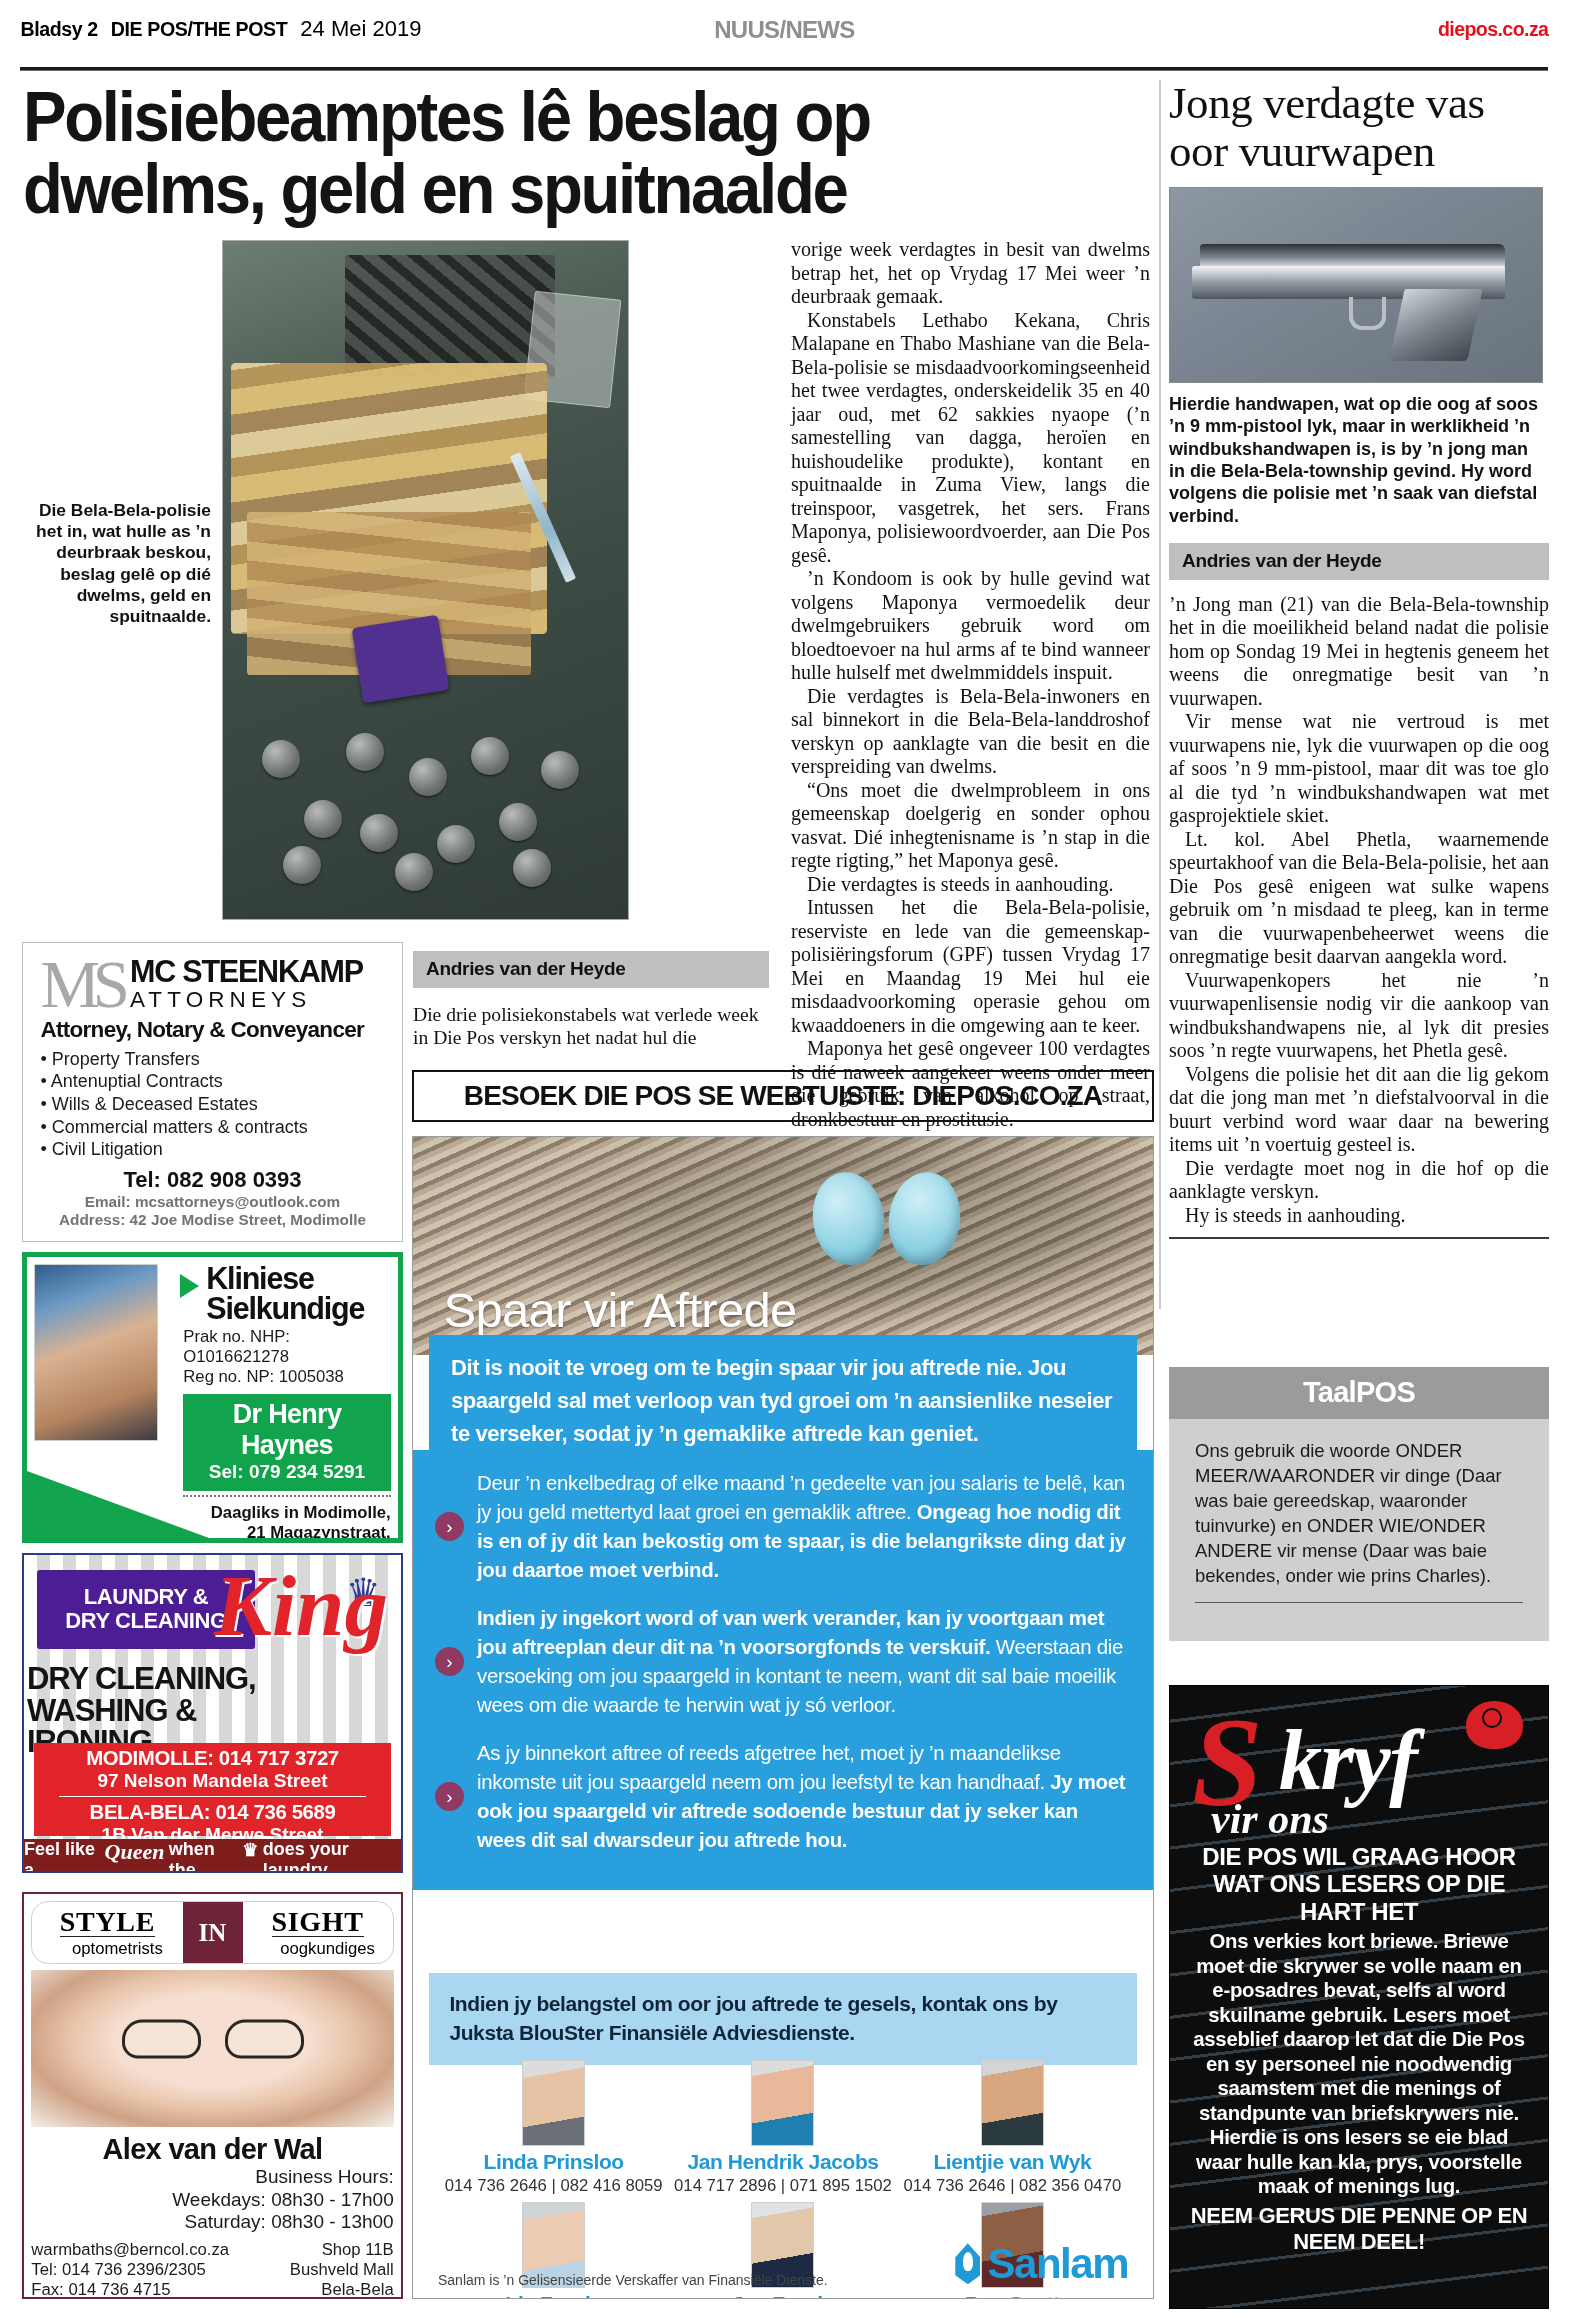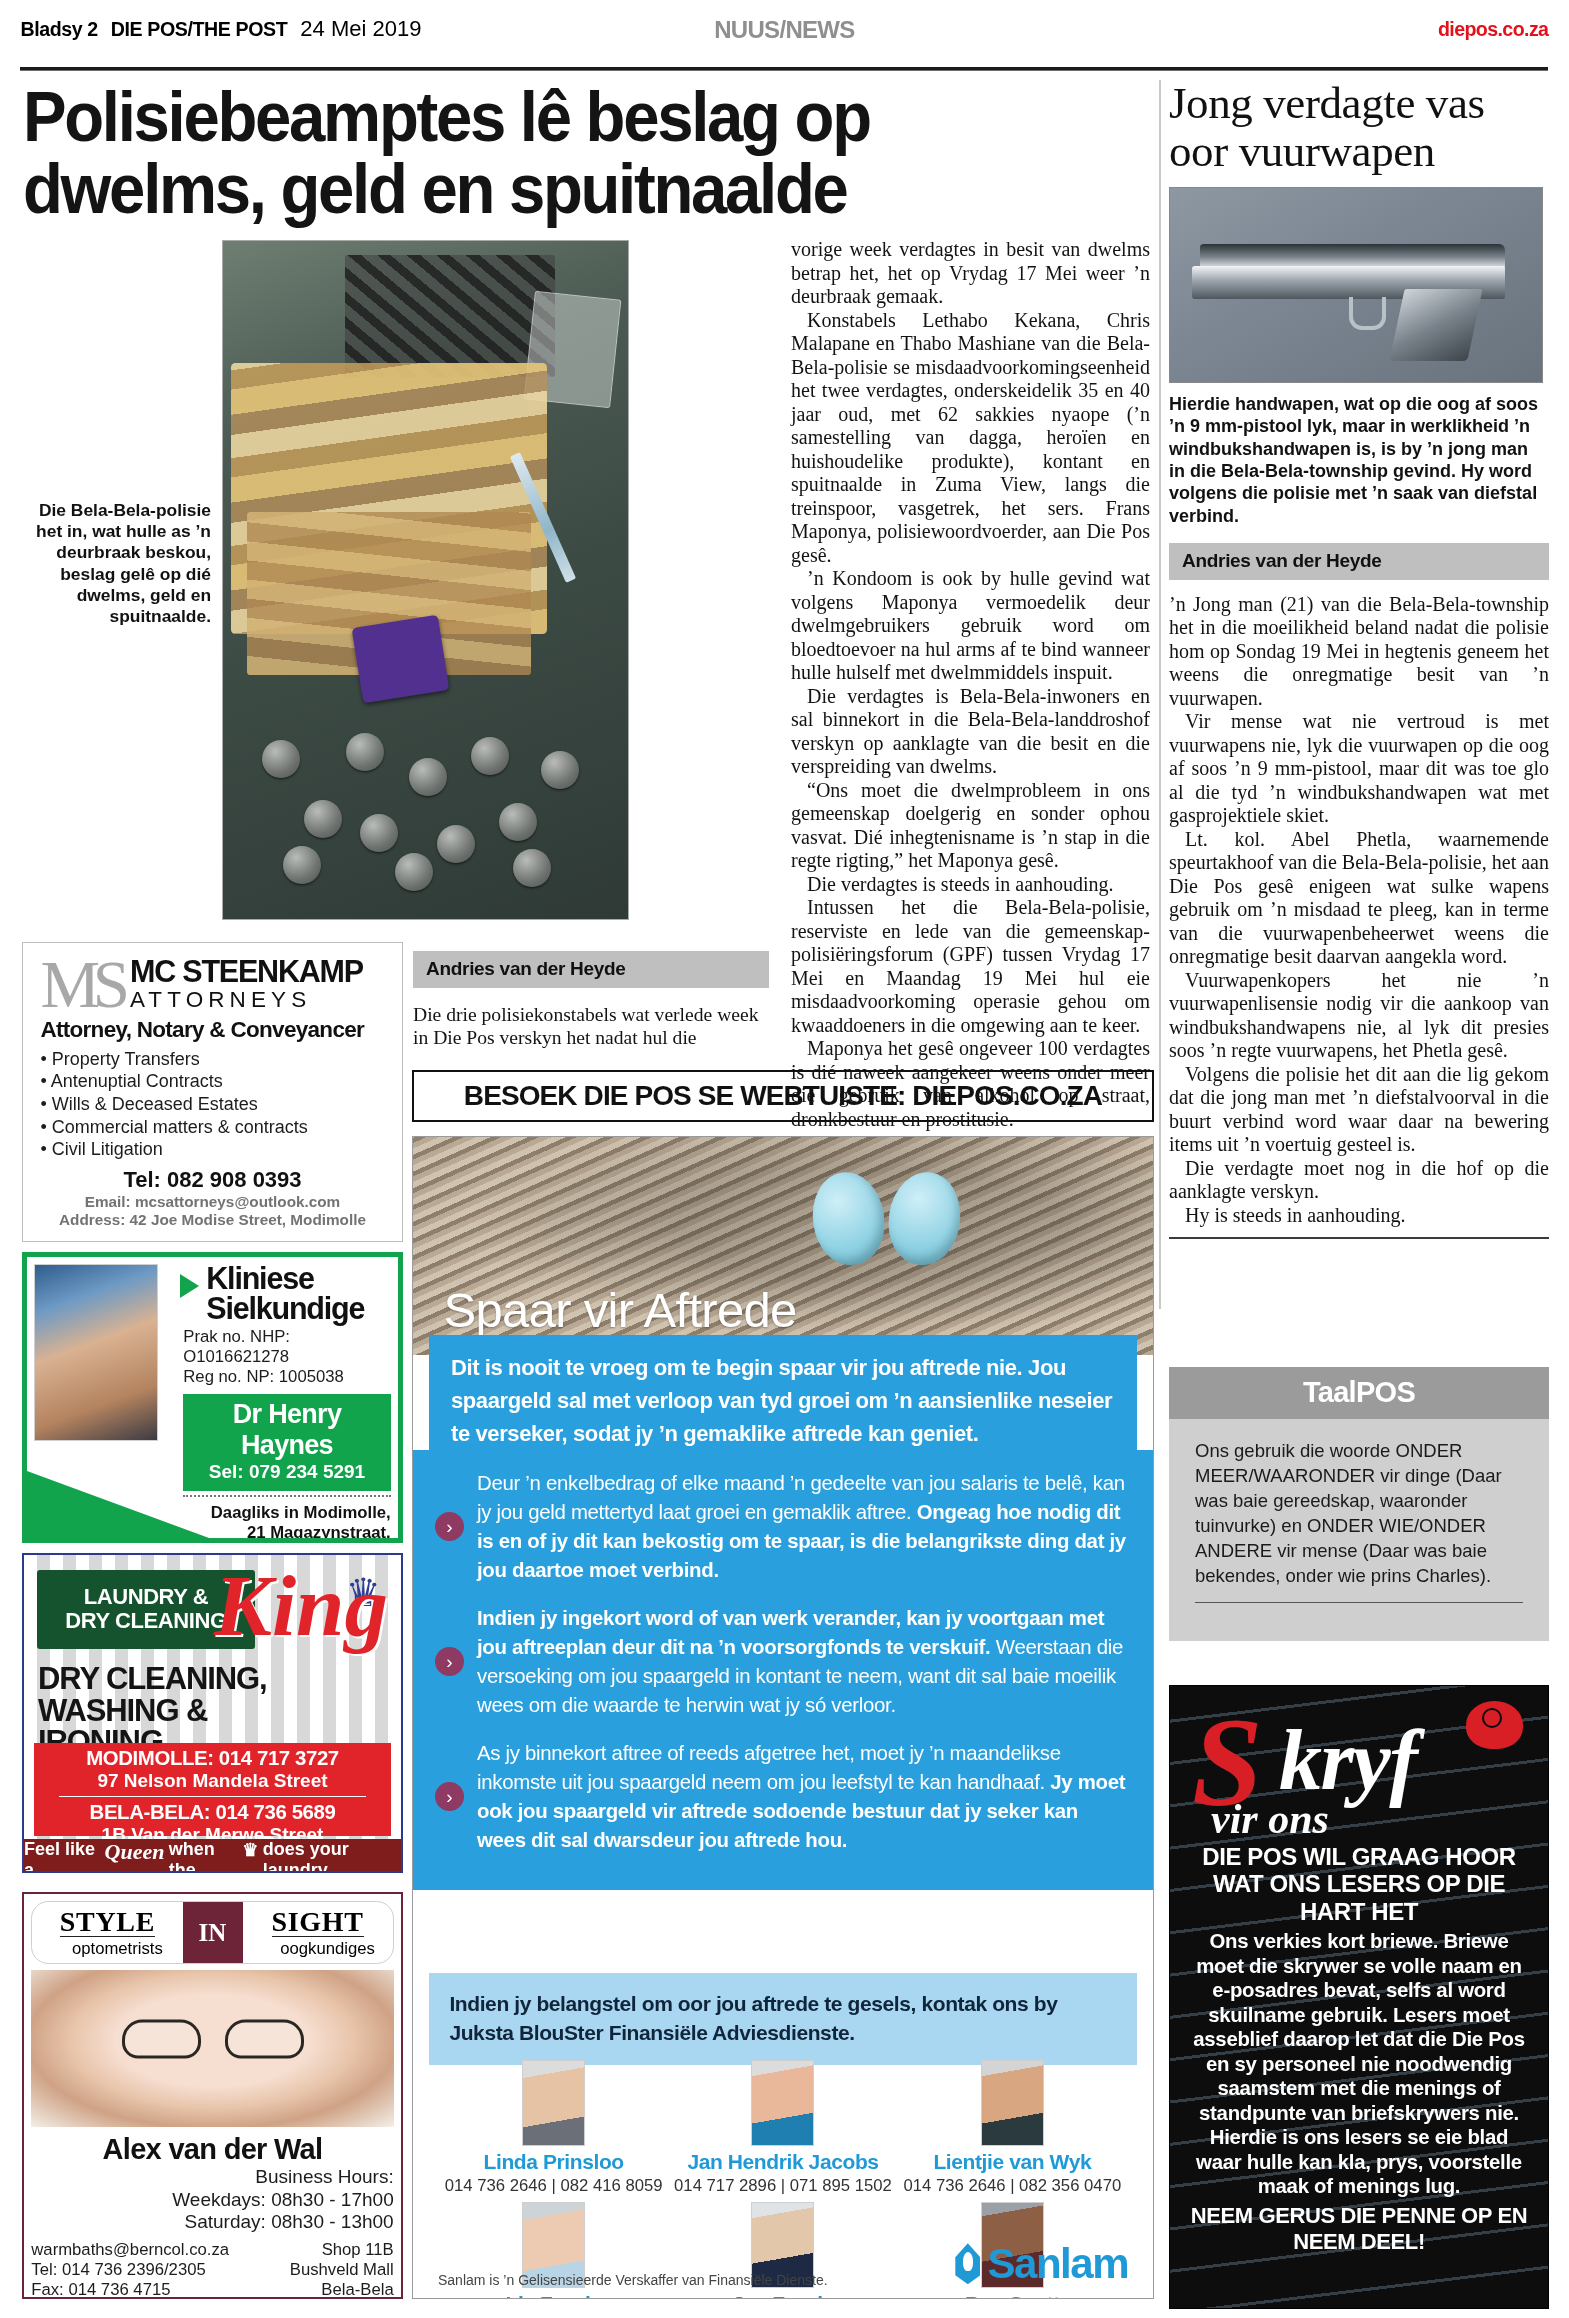--- a/index.html
+++ b/index.html
@@ -312,7 +312,7 @@
   }
   .lk-blue {
     position: absolute; left: 13px; top: 14.5px; width: 218px; height: 79px;
-    background: #14532d; border-radius: 2.9px;
+    background: #4c1d95; border-radius: 2.9px;
     display: flex; flex-direction: column; justify-content: center; align-items: center;
     font-family: "Liberation Sans", sans-serif; font-weight: bold; color: #fff;
     font-size: 22px; line-height: 1.08; letter-spacing: -0.4px;

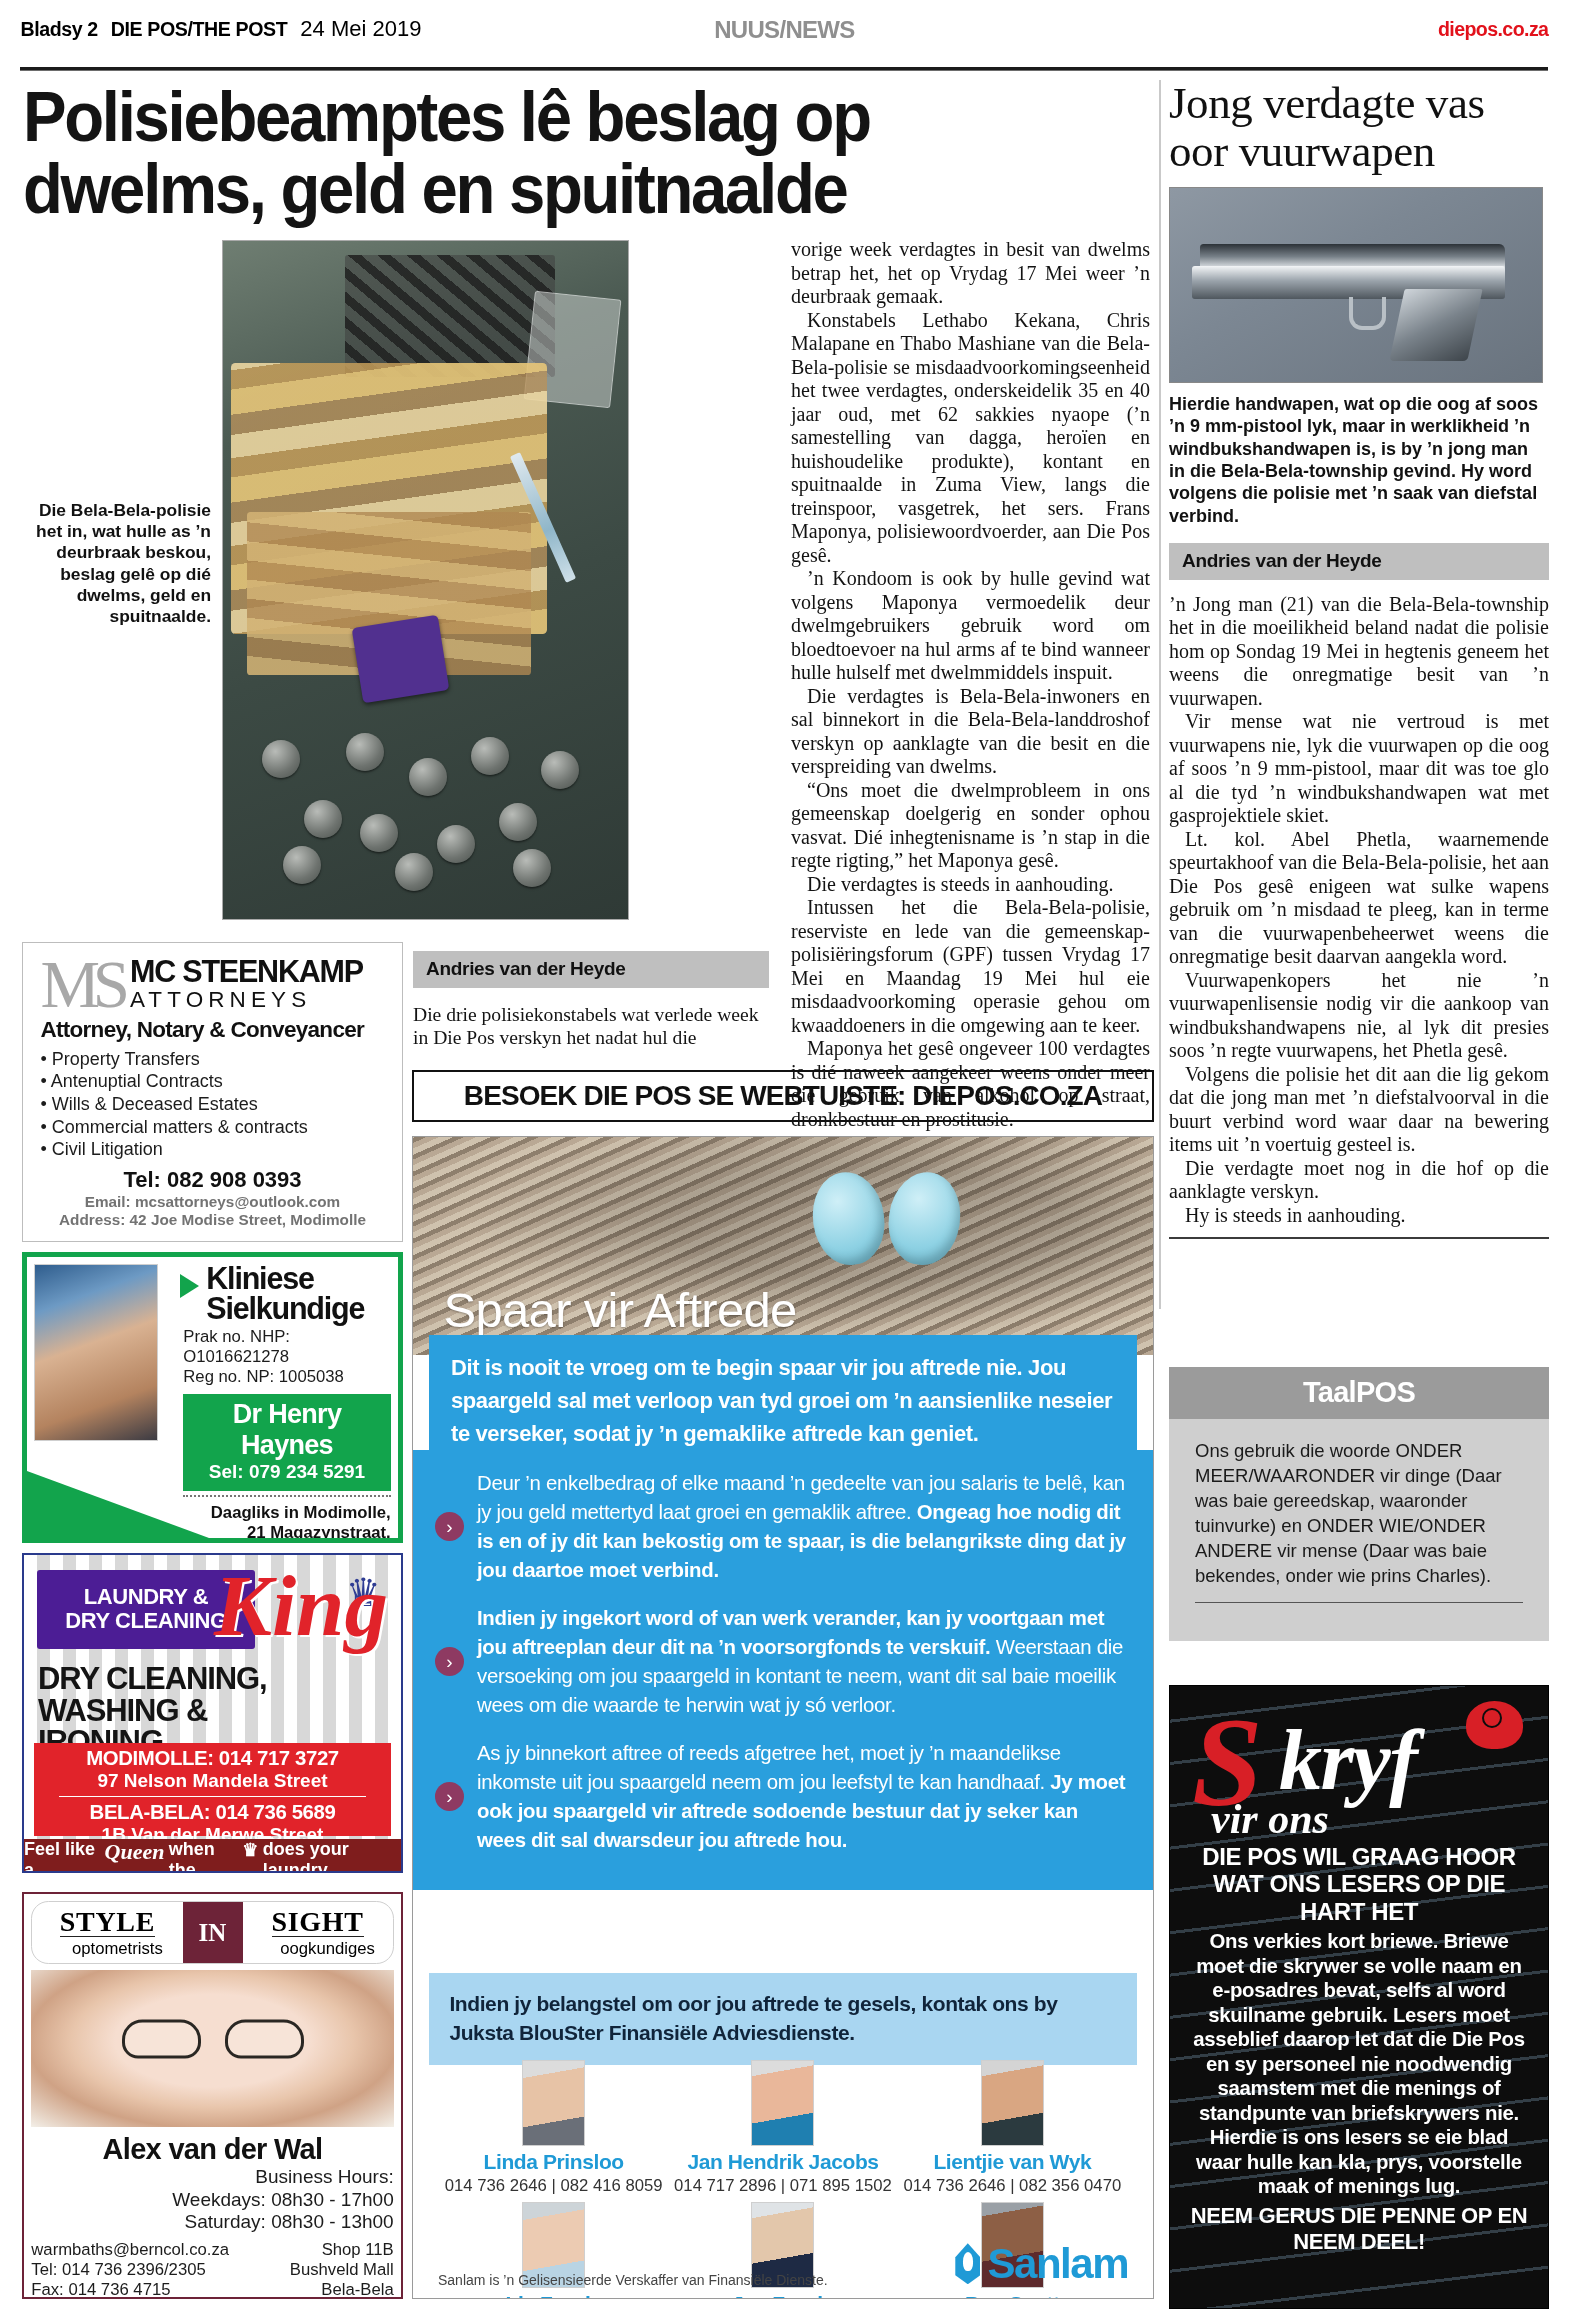--- a/index.html
+++ b/index.html
@@ -327,7 +327,7 @@
     position: absolute; right: 20.4px; top: 14.5px; font-size: 39px; color: #2f3d93;
   }
   .lk-big {
-    position: absolute; left: 14px; top: 108px; width: 291px;
+    position: absolute; left: 3px; top: 108px; width: 291px;
     font-family: "Liberation Sans", sans-serif; font-weight: bold;
     font-size: 31px; line-height: 1.02; letter-spacing: -1.1px; color: #141414;
   }

